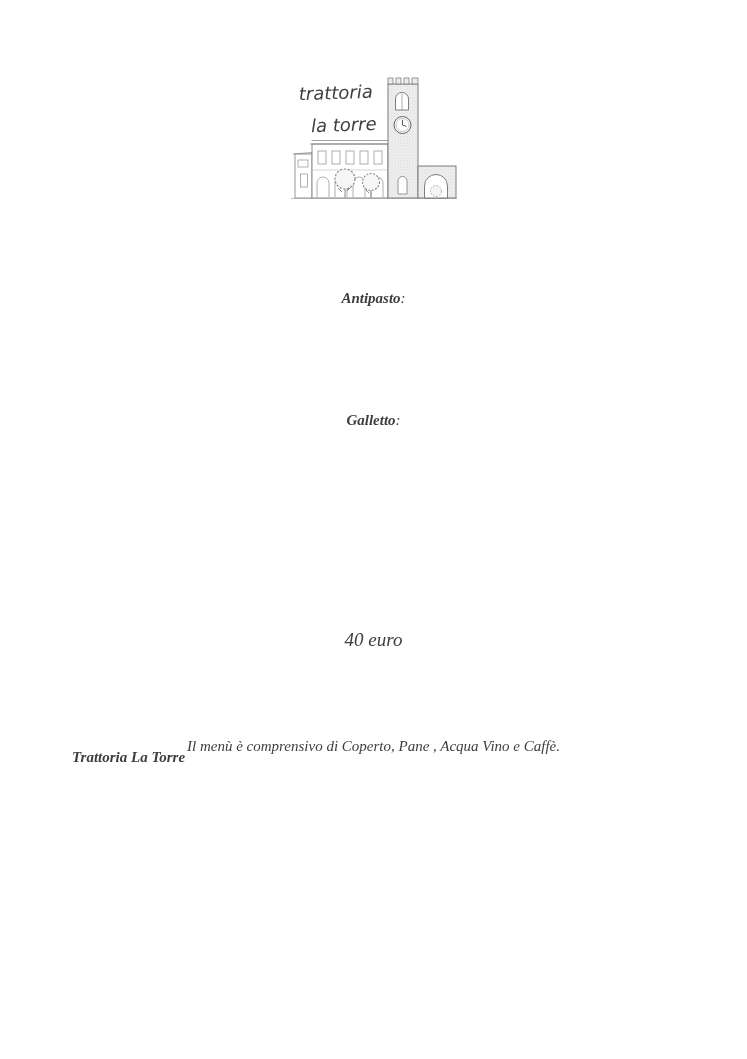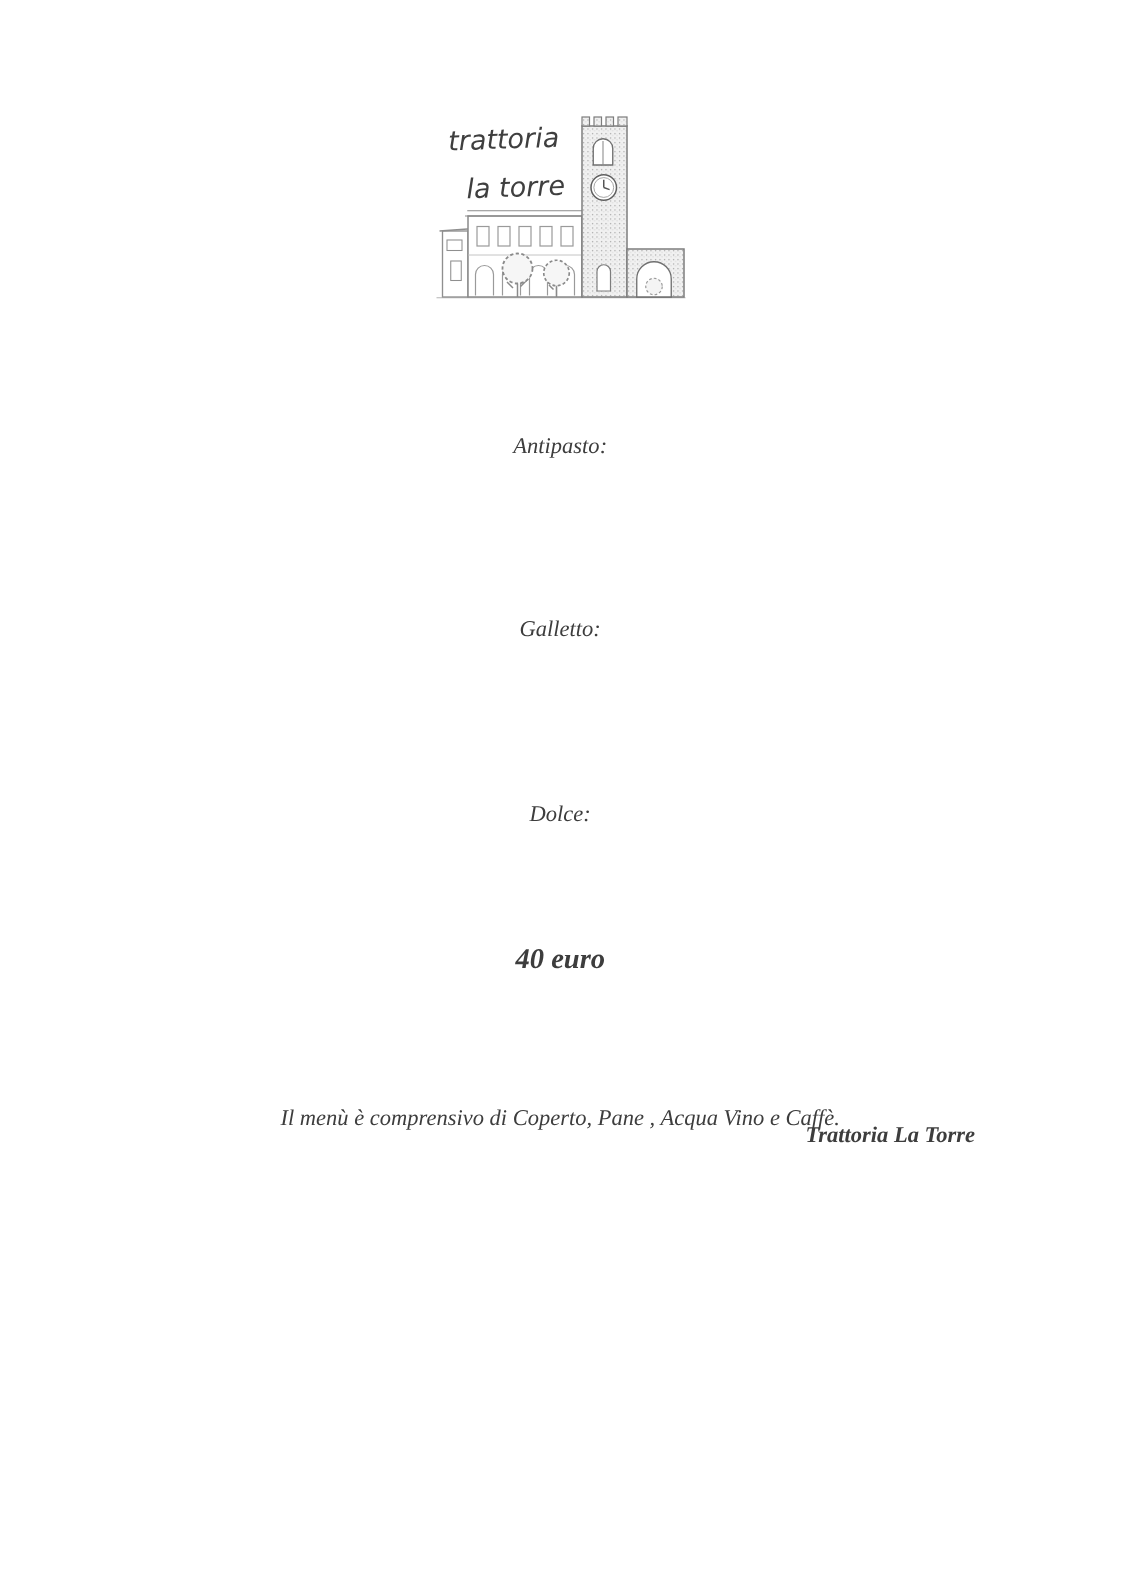--- a/index.html
+++ b/index.html
@@ -34,7 +34,7 @@
     font-size: 15px;
     line-height: 17px;
   }
-  .heading .course-name { font-weight: normal; }
+  .heading .course-name { font-weight: bold; }
   .dish { }
   .price {
     font-size: 19px;

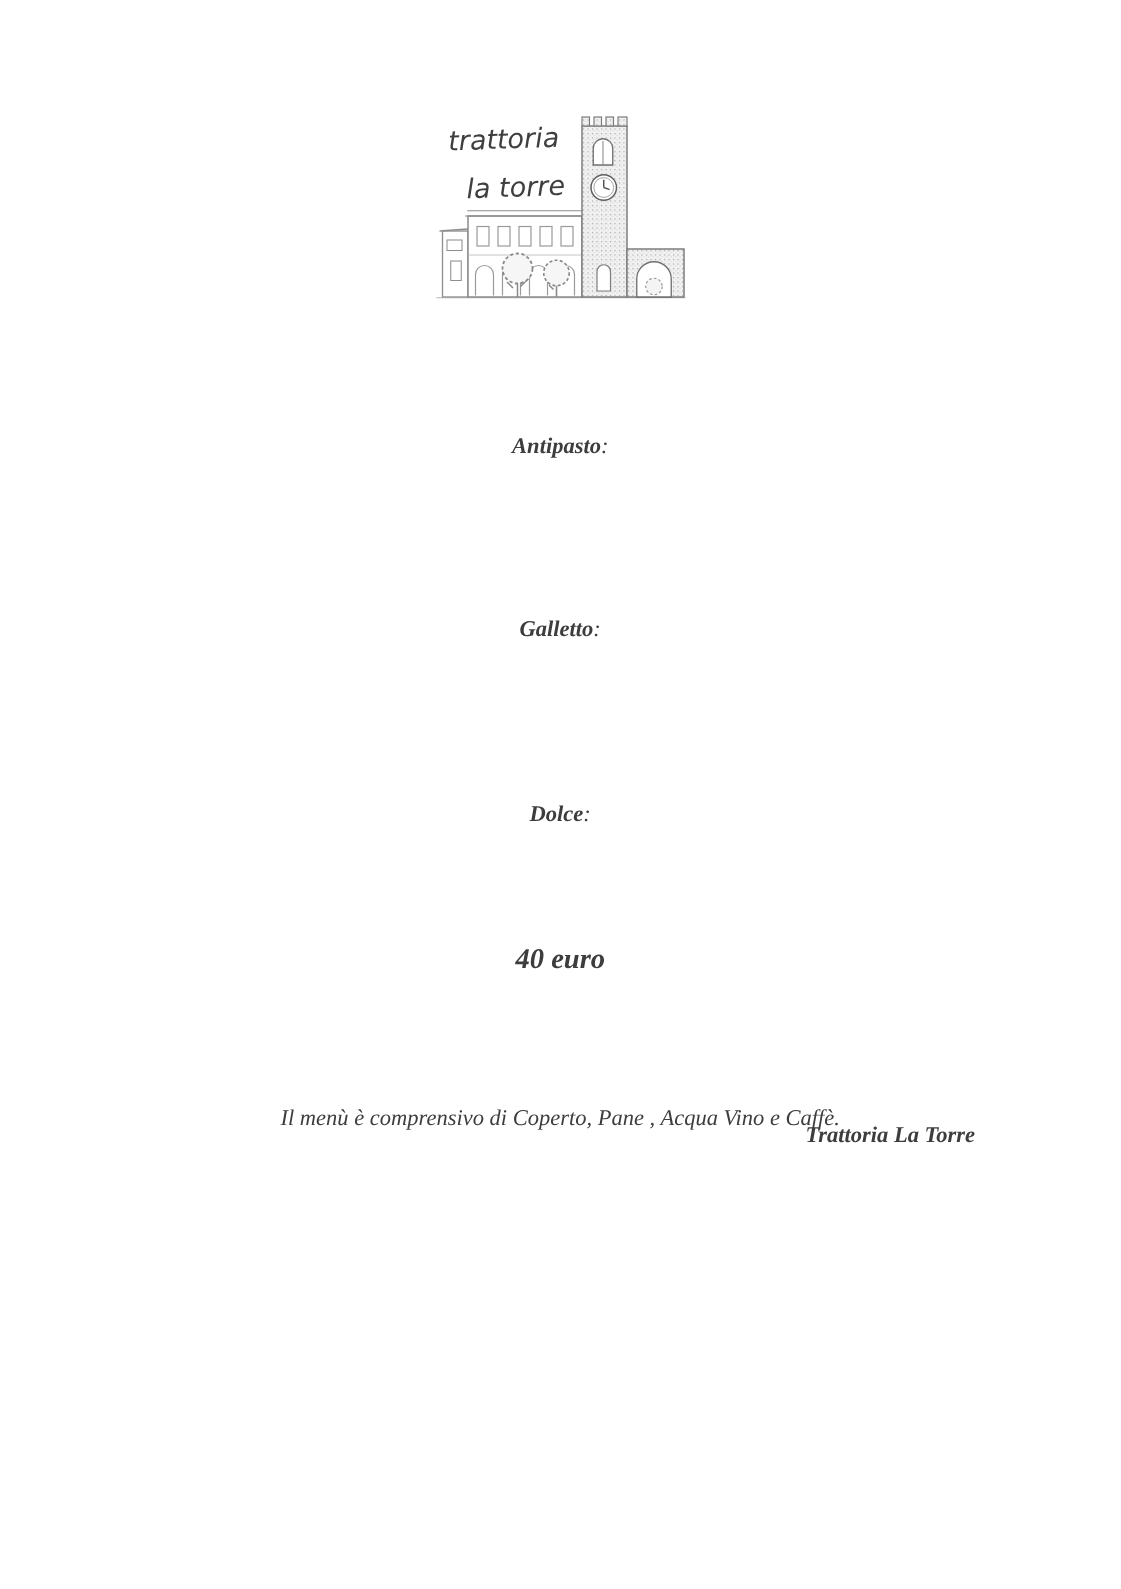--- a/index.html
+++ b/index.html
@@ -139,9 +139,6 @@
     <span class="course-name">Galletto</span><span>:</span>
   </div>
 
-  <div class="tblock heading" style="top:535px">
-    <span class="course-name">Dolce</span><span>:</span>
-  </div>
 
   <div class="tblock price" style="top:628px">40 euro</div>
 

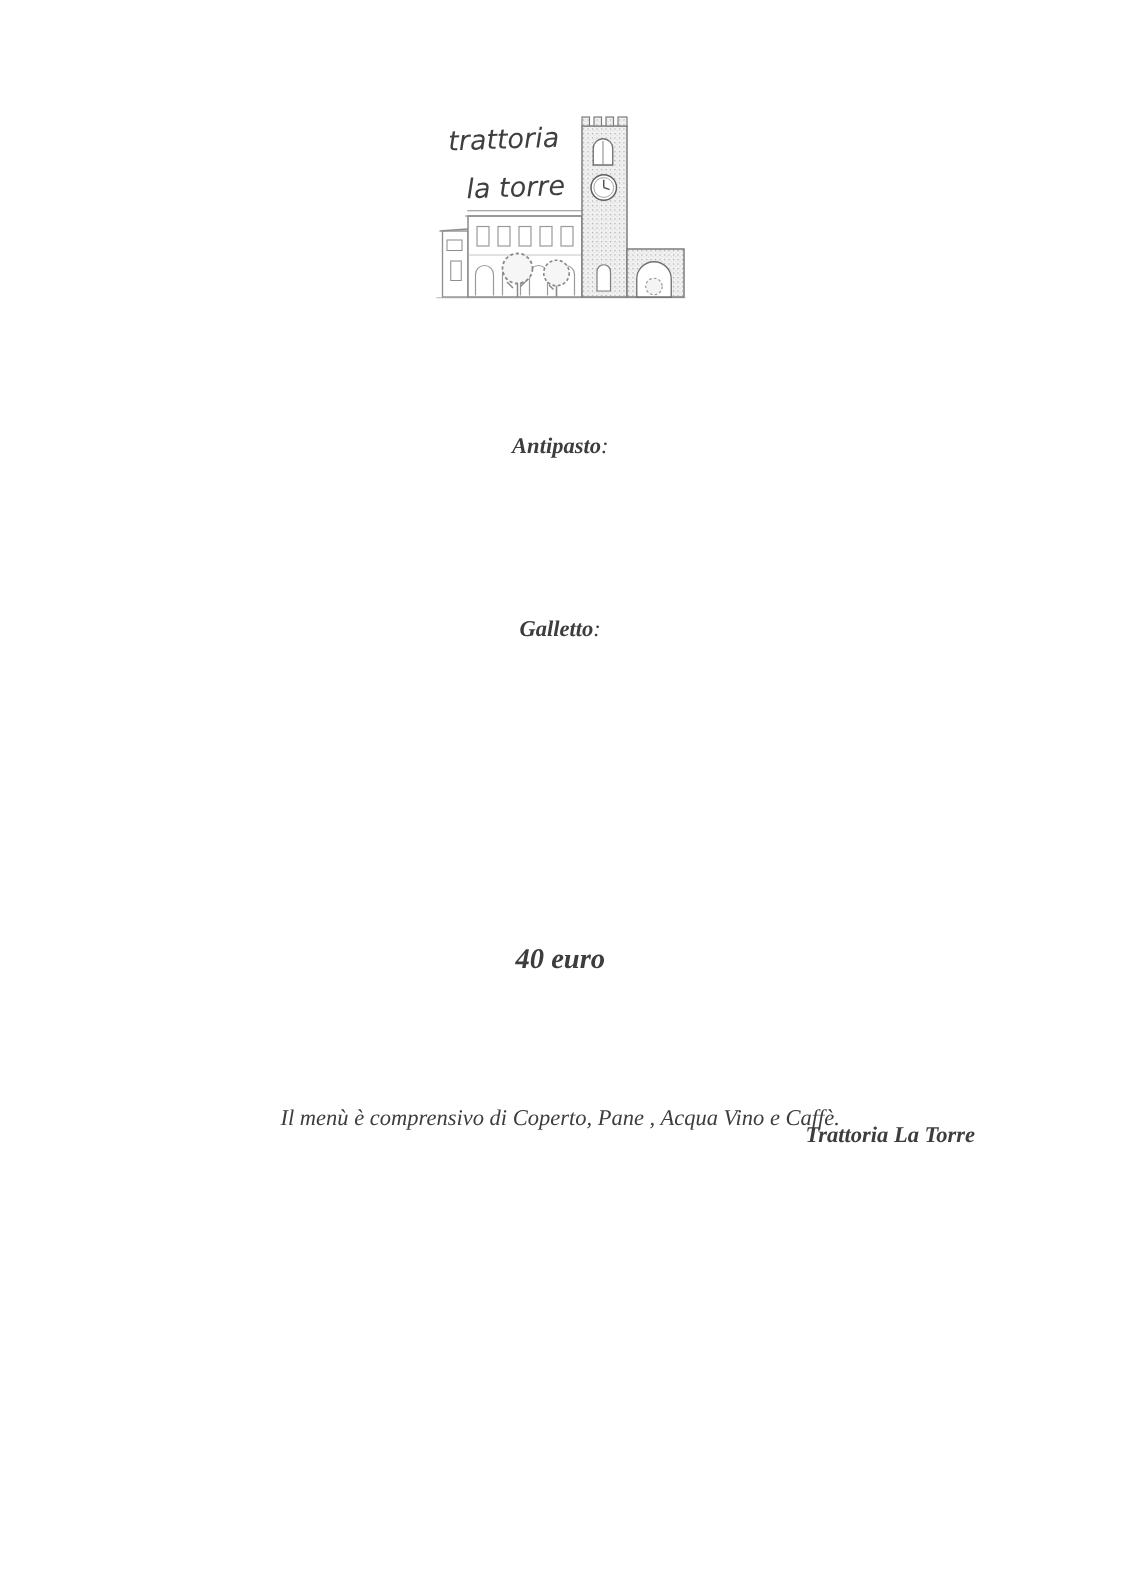--- a/index.html
+++ b/index.html
@@ -39,7 +39,7 @@
   .price {
     font-size: 19px;
     line-height: 23px;
-    font-weight: bold;
+    font-weight: normal;
   }
   .note { }
   .signature {

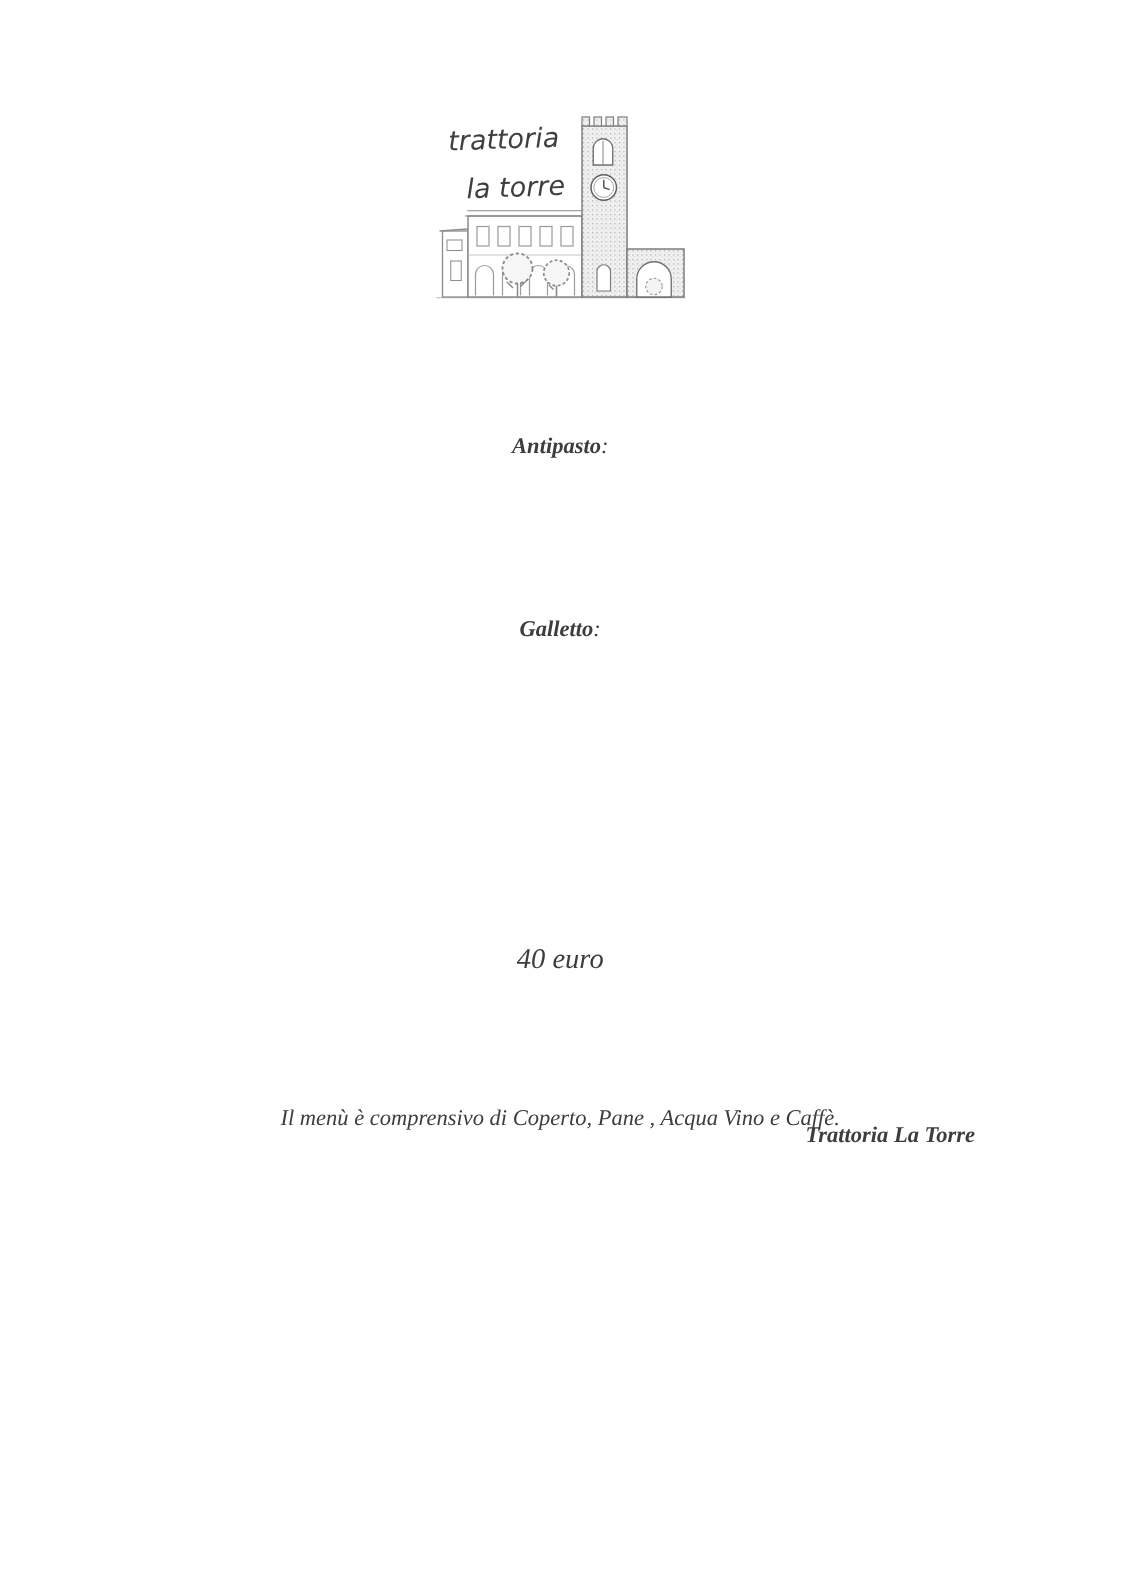--- a/index.html
+++ b/index.html
@@ -44,7 +44,7 @@
   .note { }
   .signature {
     width: 578px;
-    text-align: right;
+    text-align: left;
     font-weight: bold;
   }
 </style>

